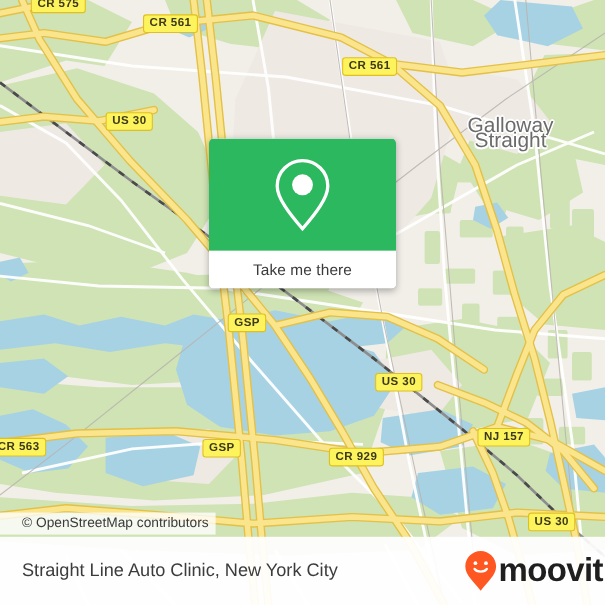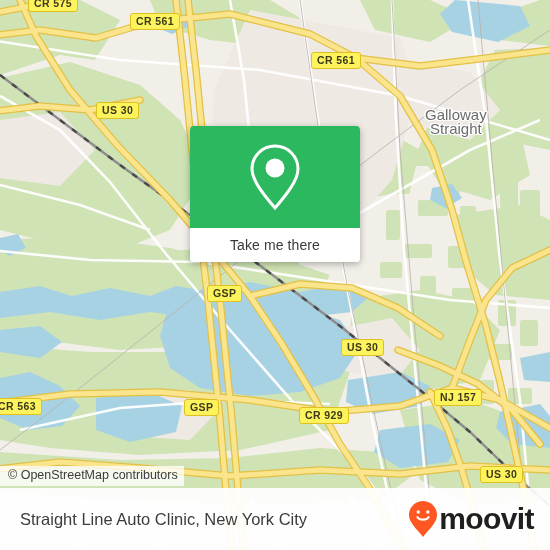--- a/index.html
+++ b/index.html
@@ -35,7 +35,7 @@
   .place-label{
     position:absolute;
     color:#6b6b6b;
-    font-size:15px;
+    font-size:19px;
     line-height:14px;
     text-align:center;
     white-space:nowrap;

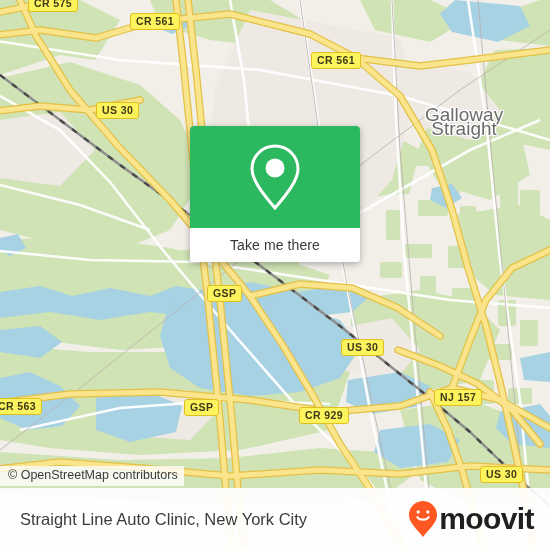--- a/index.html
+++ b/index.html
@@ -67,7 +67,7 @@
   
   .attrib{
     position:absolute;left:0;top:466px;
-    padding:2px 6px 3px 8px;
+    padding:2px 6px 3px 20px;
     background:rgba(255,255,255,.78);
     color:#3b3b3b;font-size:12.5px;line-height:15px;
     white-space:nowrap;

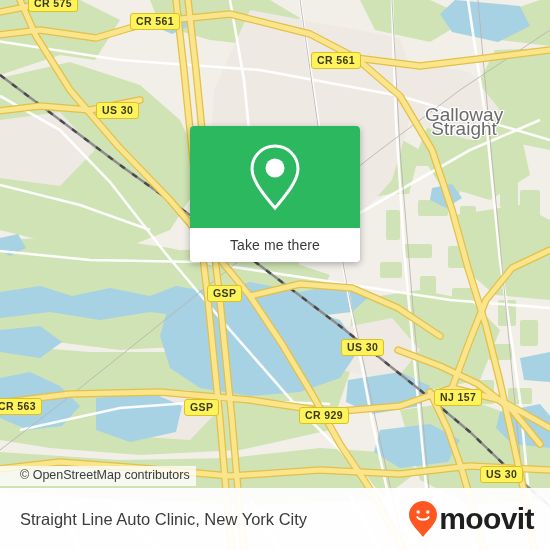--- a/index.html
+++ b/index.html
@@ -78,7 +78,7 @@
     position:absolute;left:0;top:488px;width:550px;height:62px;
     background:rgba(255,255,255,.93);
     display:flex;align-items:center;justify-content:space-between;
-    box-sizing:border-box;padding:0 16px 0 20px;
+    box-sizing:border-box;padding:0 2px 0 20px;
   }
   .footer-title{
     color:#3c3c3c;font-size:16.5px;line-height:20px;white-space:nowrap;

